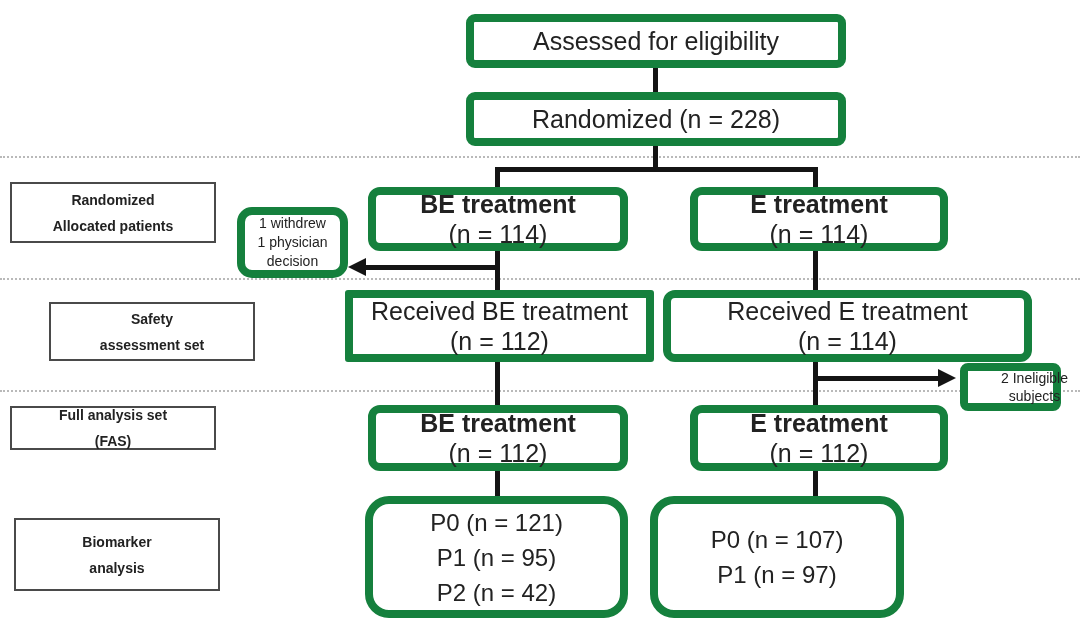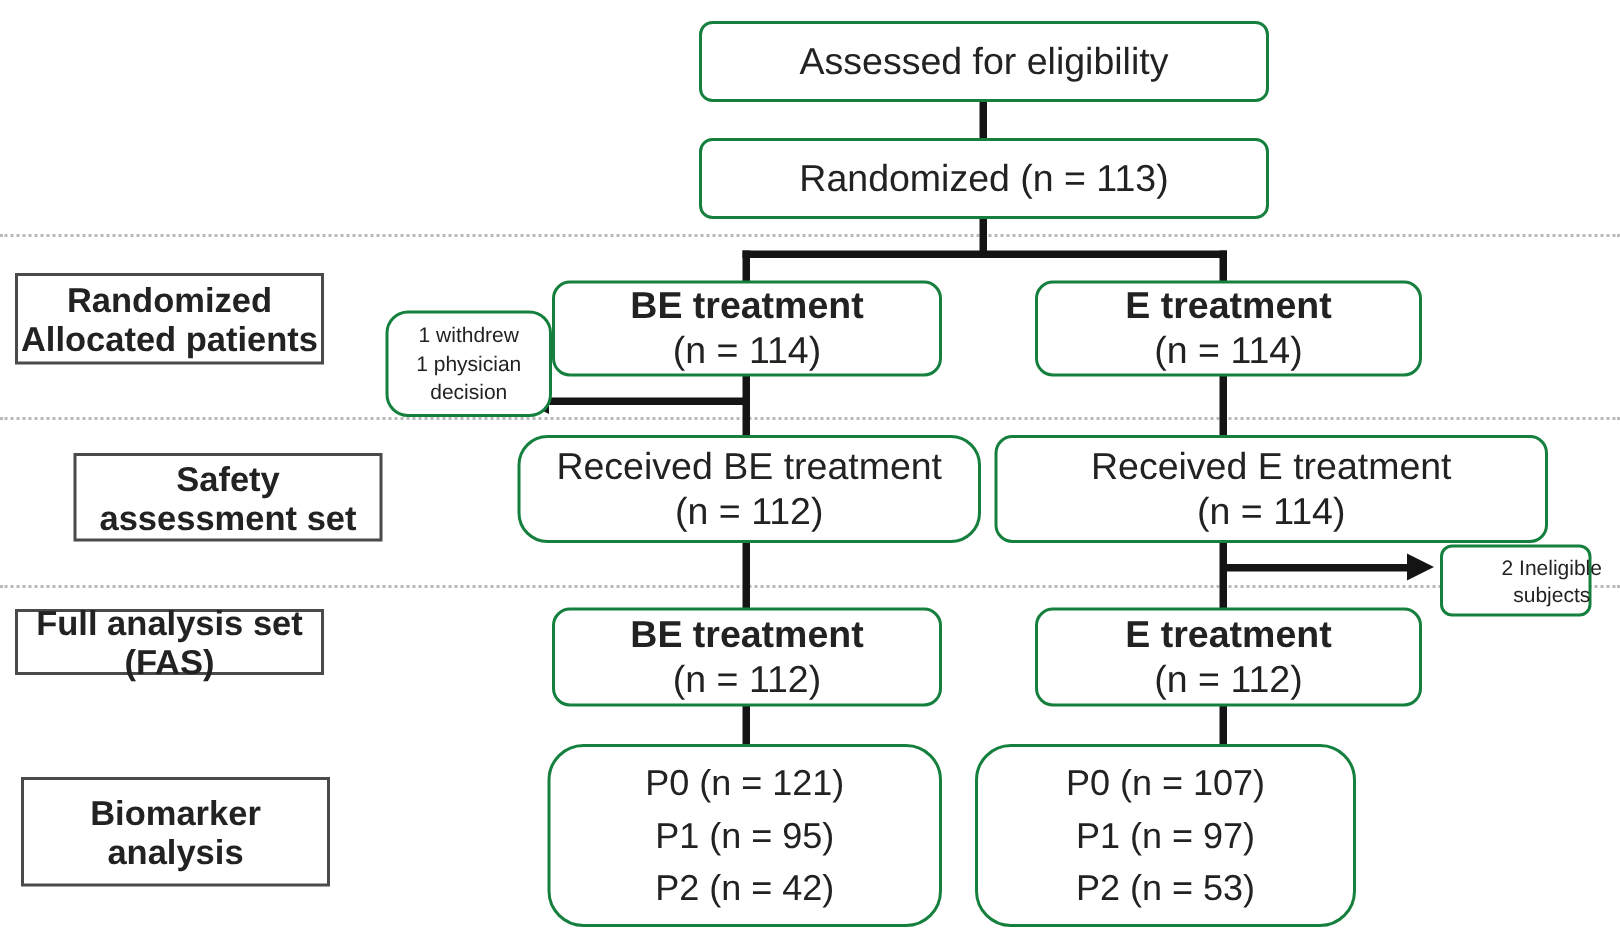--- a/index.html
+++ b/index.html
@@ -34,7 +34,7 @@
 
   
   .fbox{
-    position:absolute;background:#fff;border:2px solid #15803d;z-index:3;
+    position:absolute;background:#fff;border:8px solid #15803d;z-index:3;
     display:flex;flex-direction:column;justify-content:center;align-items:center;
     text-align:center;box-sizing:border-box;
   }

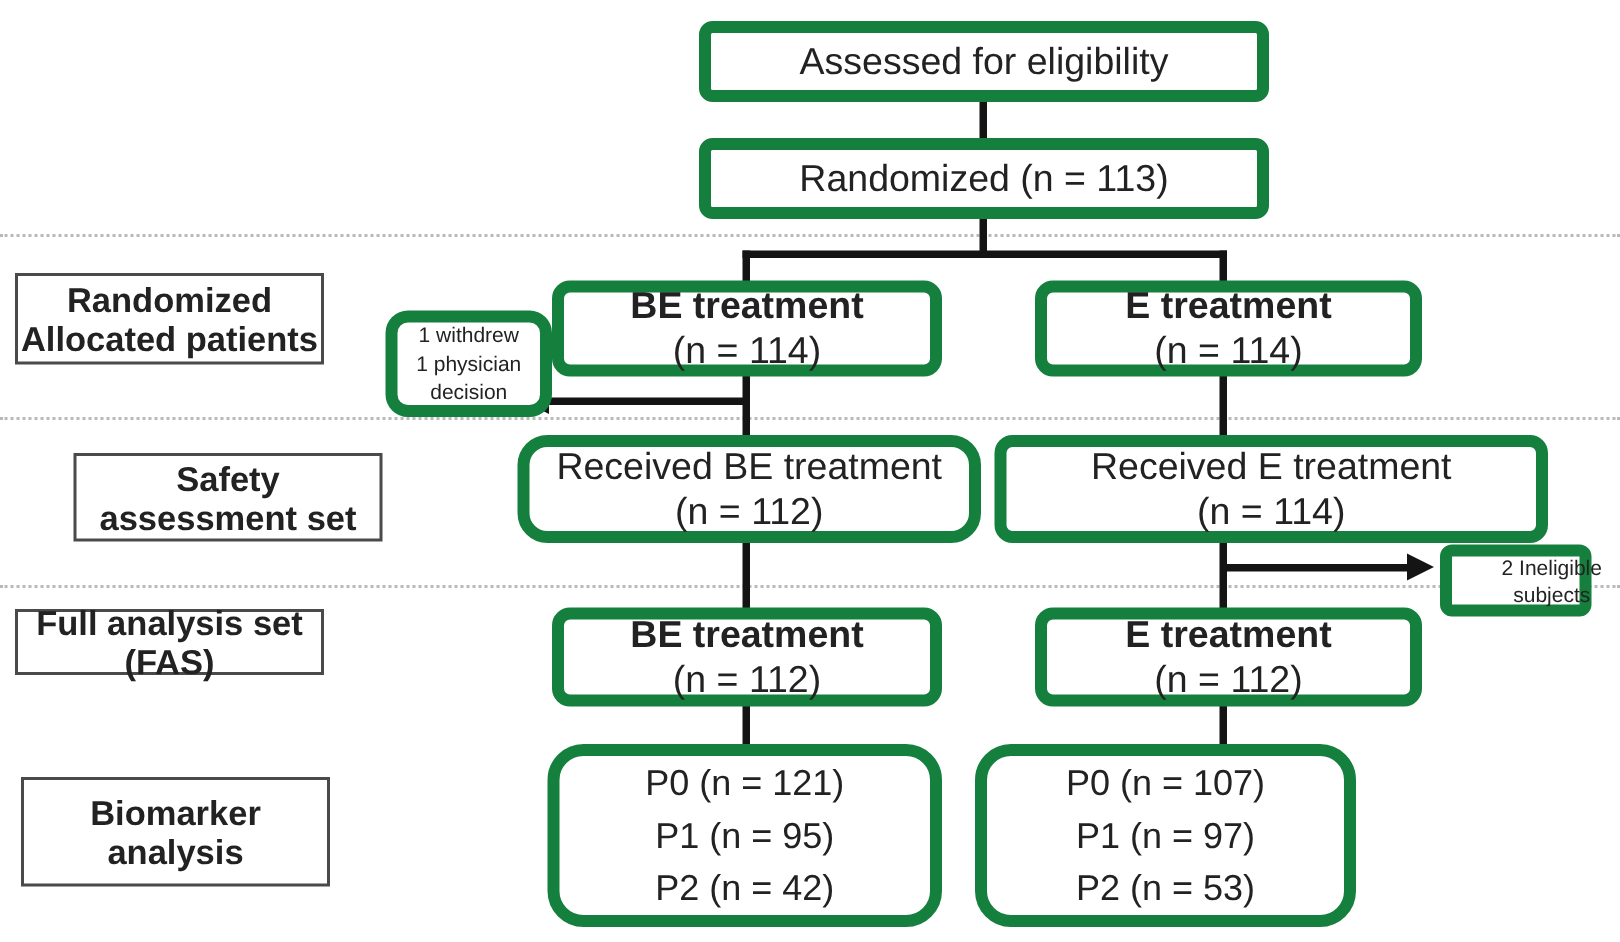--- a/index.html
+++ b/index.html
@@ -94,7 +94,7 @@
   <div class="ln">Assessed for eligibility</div>
 </div>
 <div class="fbox big" id="box-randomized">
-  <div class="ln">Randomized (n = 113)</div>
+  <div class="ln">Randomized (n = 228)</div>
 </div>
 
 <div class="fbox big" id="box-be-alloc">

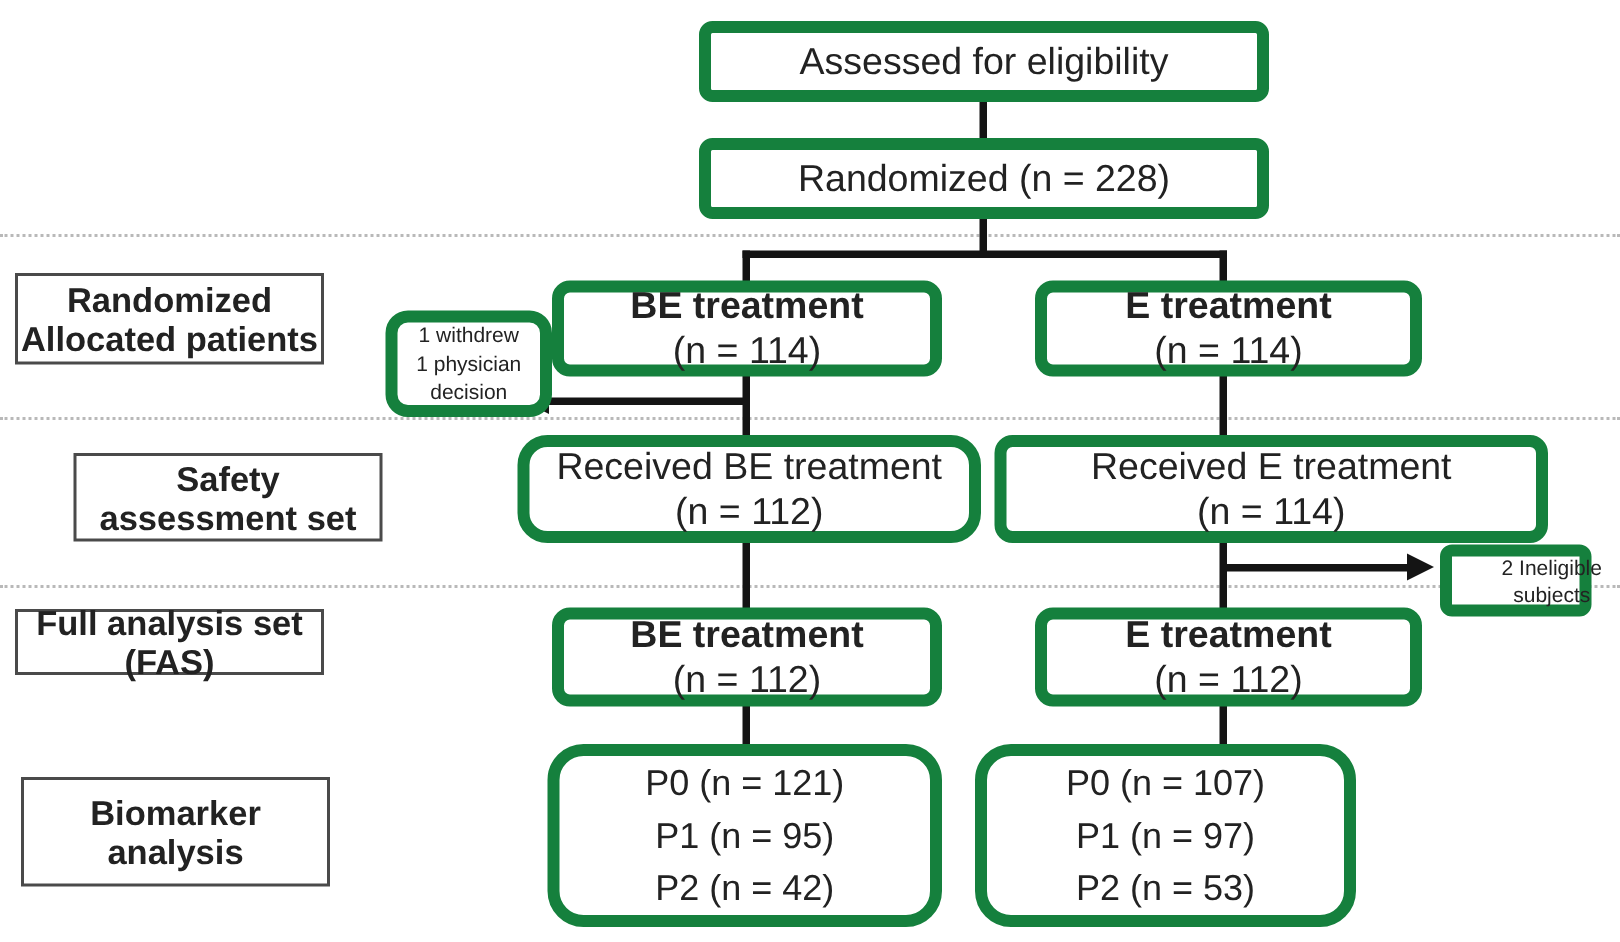--- a/index.html
+++ b/index.html
@@ -60,7 +60,7 @@
   .stage{
     position:absolute;left:10px;width:206px;background:#fff;border:2px solid #4a4a4a;z-index:3;
     display:flex;flex-direction:column;justify-content:center;align-items:center;
-    text-align:center;font-weight:bold;font-size:23px;line-height:26px;box-sizing:border-box;
+    text-align:center;font-weight:bold;font-size:14px;line-height:26px;box-sizing:border-box;
   }
   #stage-alloc{top:182px;height:61px;}
   #stage-safety{top:302px;height:59px;margin-left:39px;}

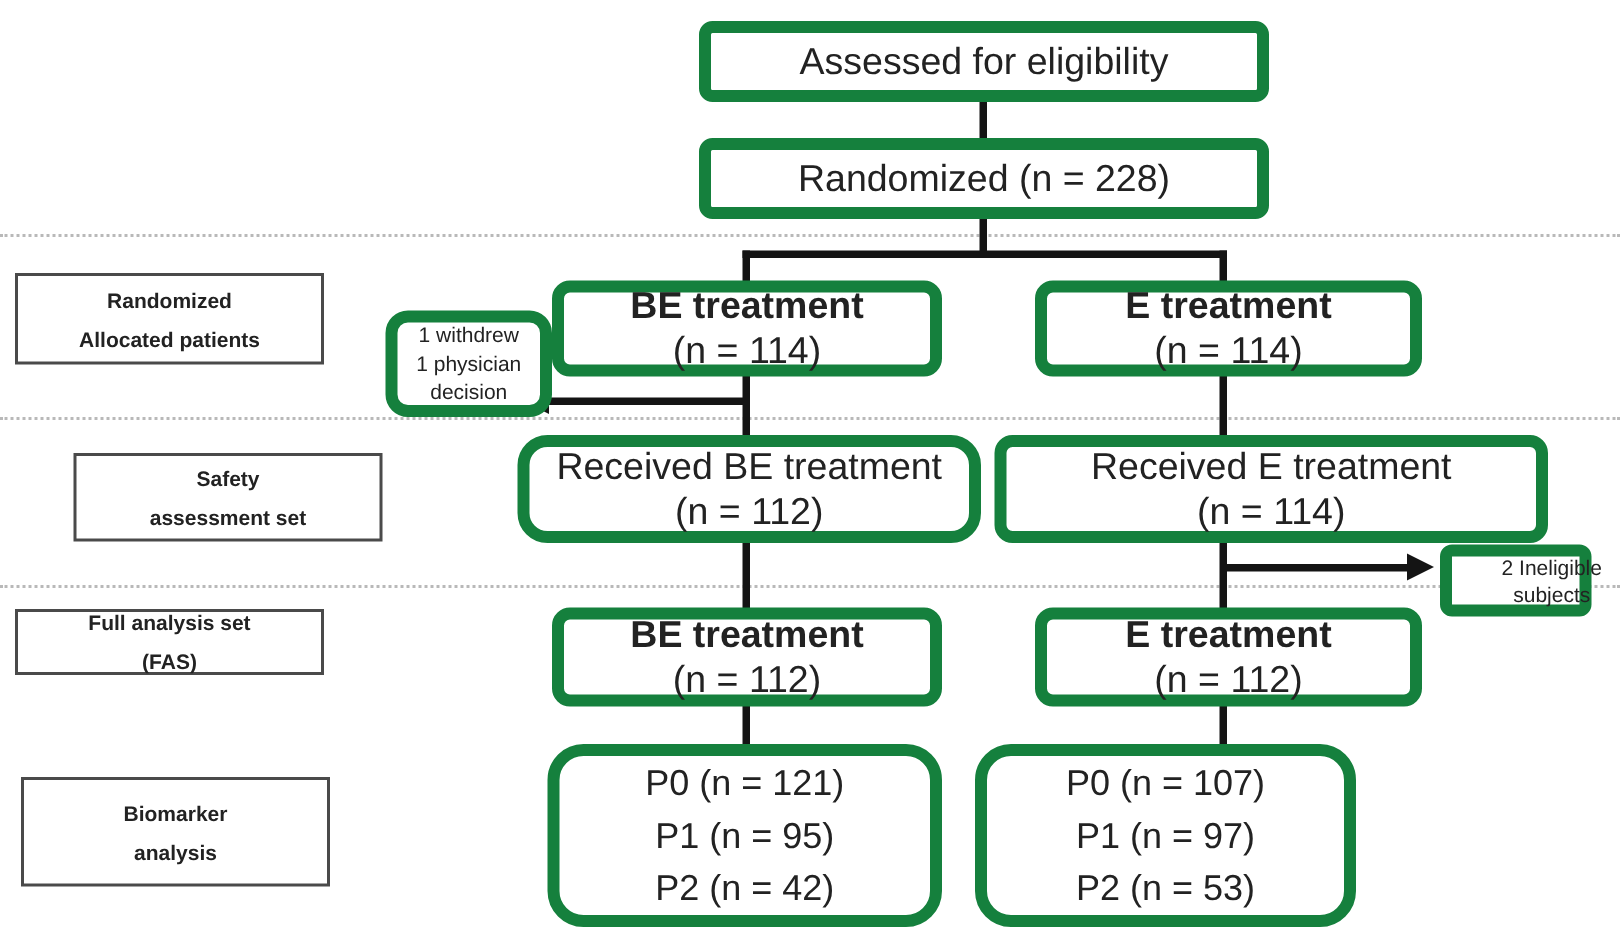--- a/index.html
+++ b/index.html
@@ -46,7 +46,7 @@
   #box-randomized{left:466px;top:92px;width:380px;height:54px;border-radius:9px;}
   #box-be-alloc{left:368px;top:187px;width:260px;height:64px;border-radius:12px;}
   #box-e-alloc{left:690px;top:187px;width:258px;height:64px;border-radius:12px;}
-  #box-withdrew{left:237px;top:207px;width:111px;height:71px;border-radius:15px;font-size:14px;line-height:19px;margin-left:20px;}
+  #box-withdrew{left:237px;top:207px;width:111px;height:71px;border-radius:15px;font-size:14px;line-height:19px;}
   #box-received-be{left:345px;top:290px;width:309px;height:72px;border-radius:20px;}
   #box-received-e{left:663px;top:290px;width:369px;height:72px;border-radius:12px;}
   #box-ineligible{left:960px;top:363px;width:101px;height:48px;border-radius:8px;font-size:14px;line-height:18px;padding-left:48px;}

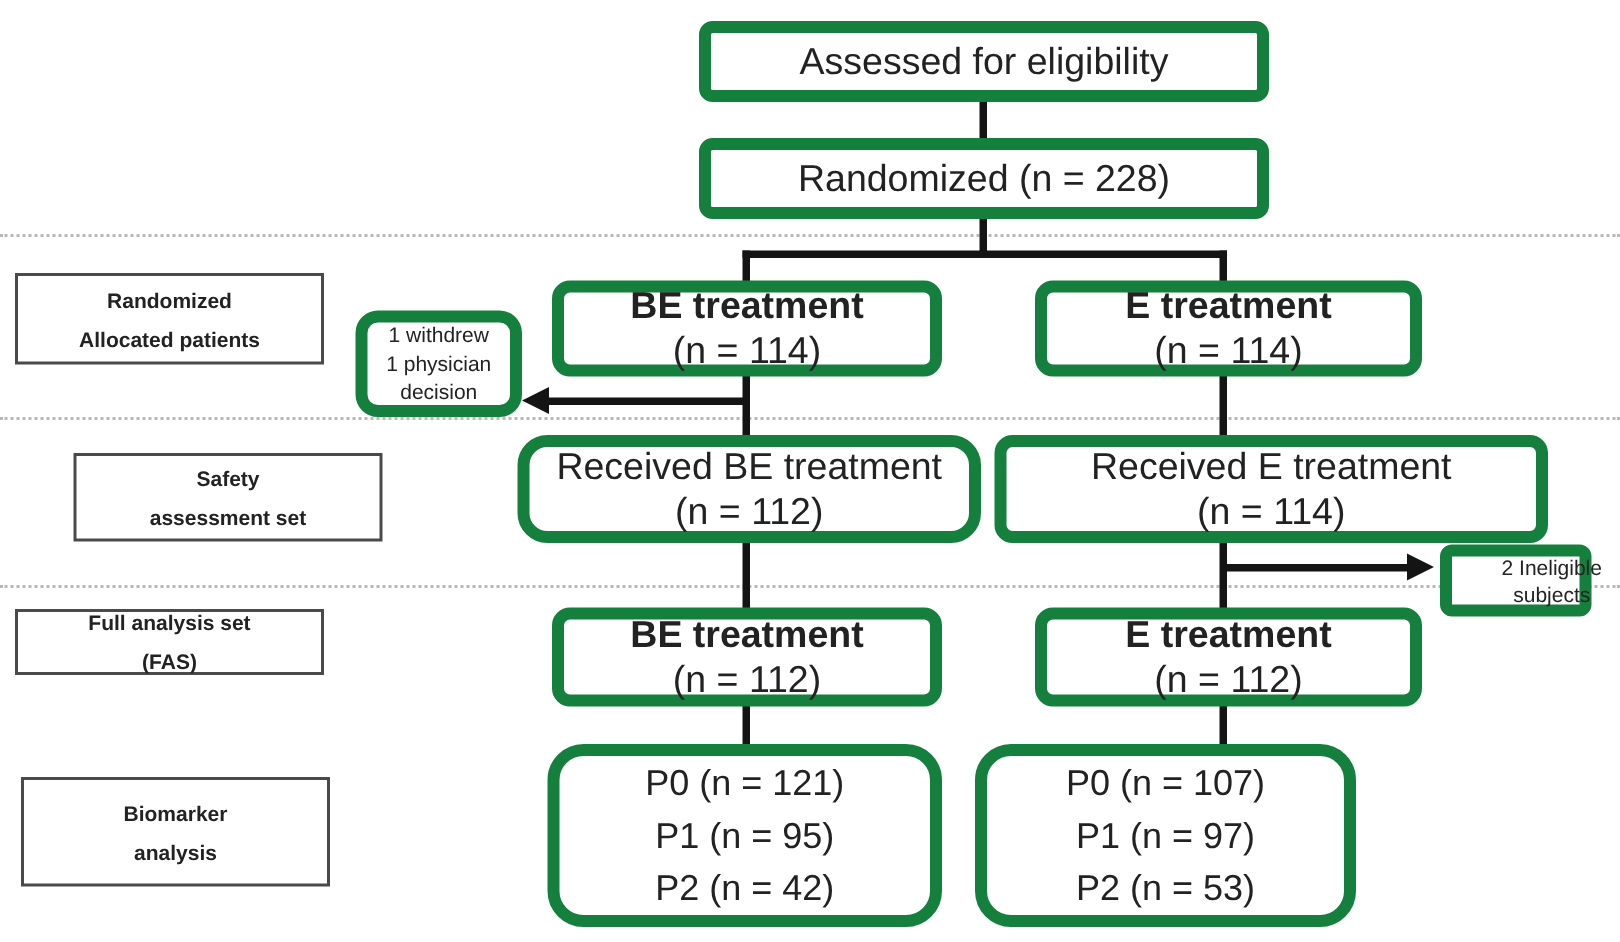--- a/index.html
+++ b/index.html
@@ -47,7 +47,7 @@
   #box-be-alloc{left:368px;top:187px;width:260px;height:64px;border-radius:12px;}
   #box-e-alloc{left:690px;top:187px;width:258px;height:64px;border-radius:12px;}
   #box-withdrew{left:237px;top:207px;width:111px;height:71px;border-radius:15px;font-size:14px;line-height:19px;}
-  #box-received-be{left:345px;top:290px;width:309px;height:72px;border-radius:20px;}
+  #box-received-be{left:345px;top:290px;width:309px;height:72px;border-radius:3px;}
   #box-received-e{left:663px;top:290px;width:369px;height:72px;border-radius:12px;}
   #box-ineligible{left:960px;top:363px;width:101px;height:48px;border-radius:8px;font-size:14px;line-height:18px;padding-left:48px;}
   #box-be-fas{left:368px;top:405px;width:260px;height:66px;border-radius:12px;}

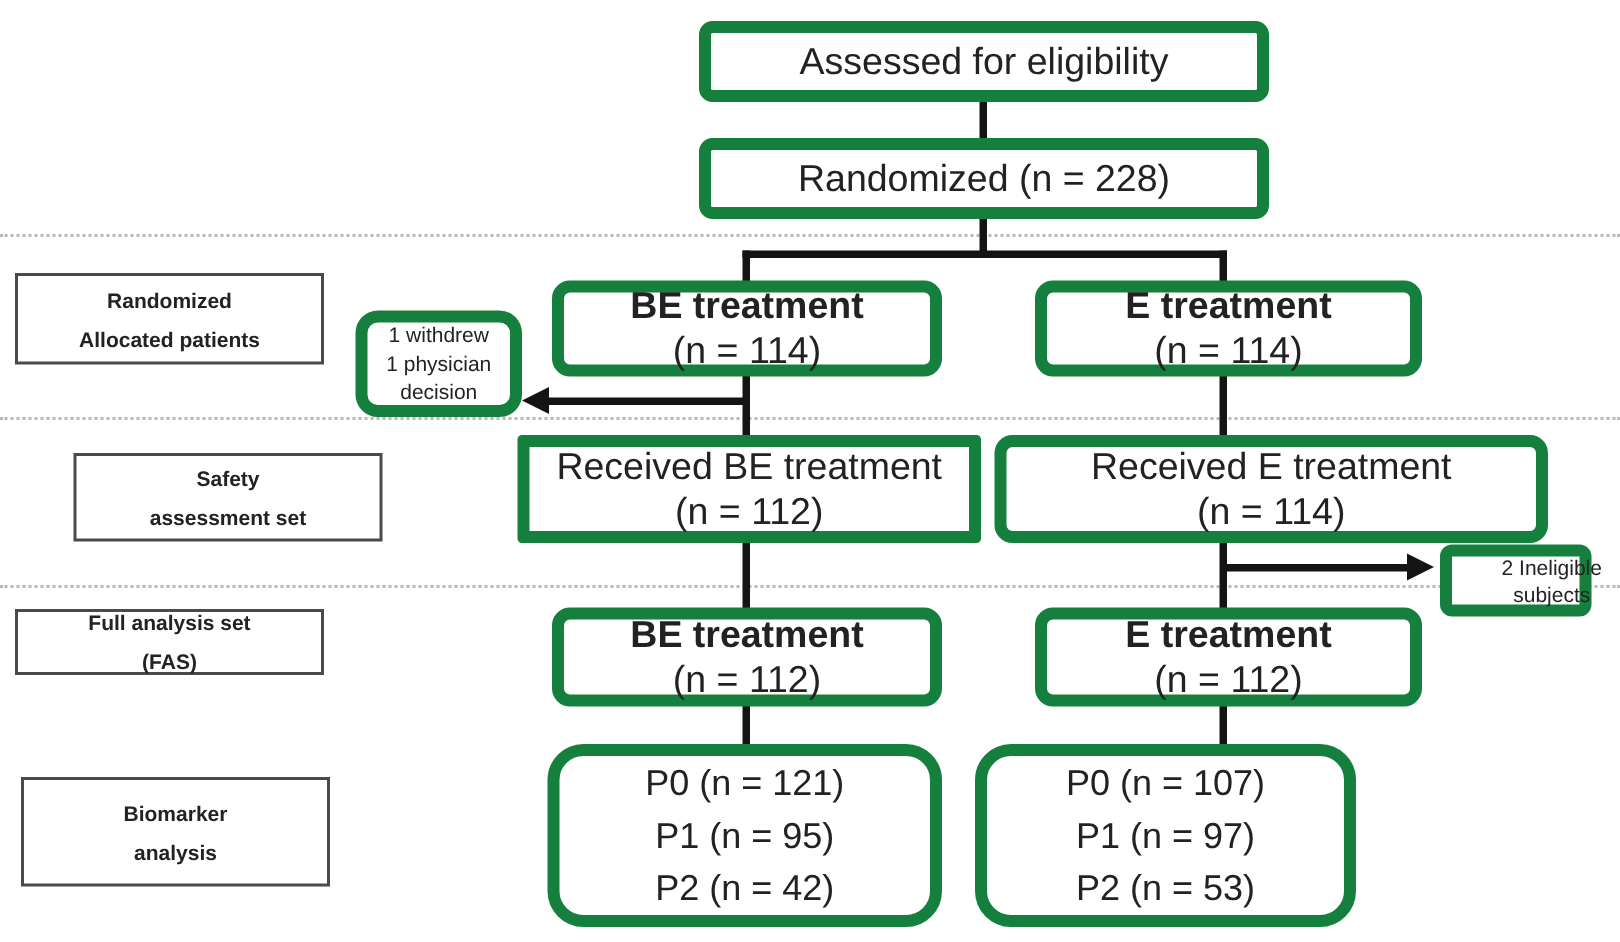--- a/index.html
+++ b/index.html
@@ -141,7 +141,6 @@
 <div class="fbox bio" id="box-e-bio">
   <div class="ln">P0 (n = 107)</div>
   <div class="ln">P1 (n = 97)</div>
-  <div class="ln">P2 (n = 53)</div>
 </div>
 
 <div class="stage" id="stage-alloc">

